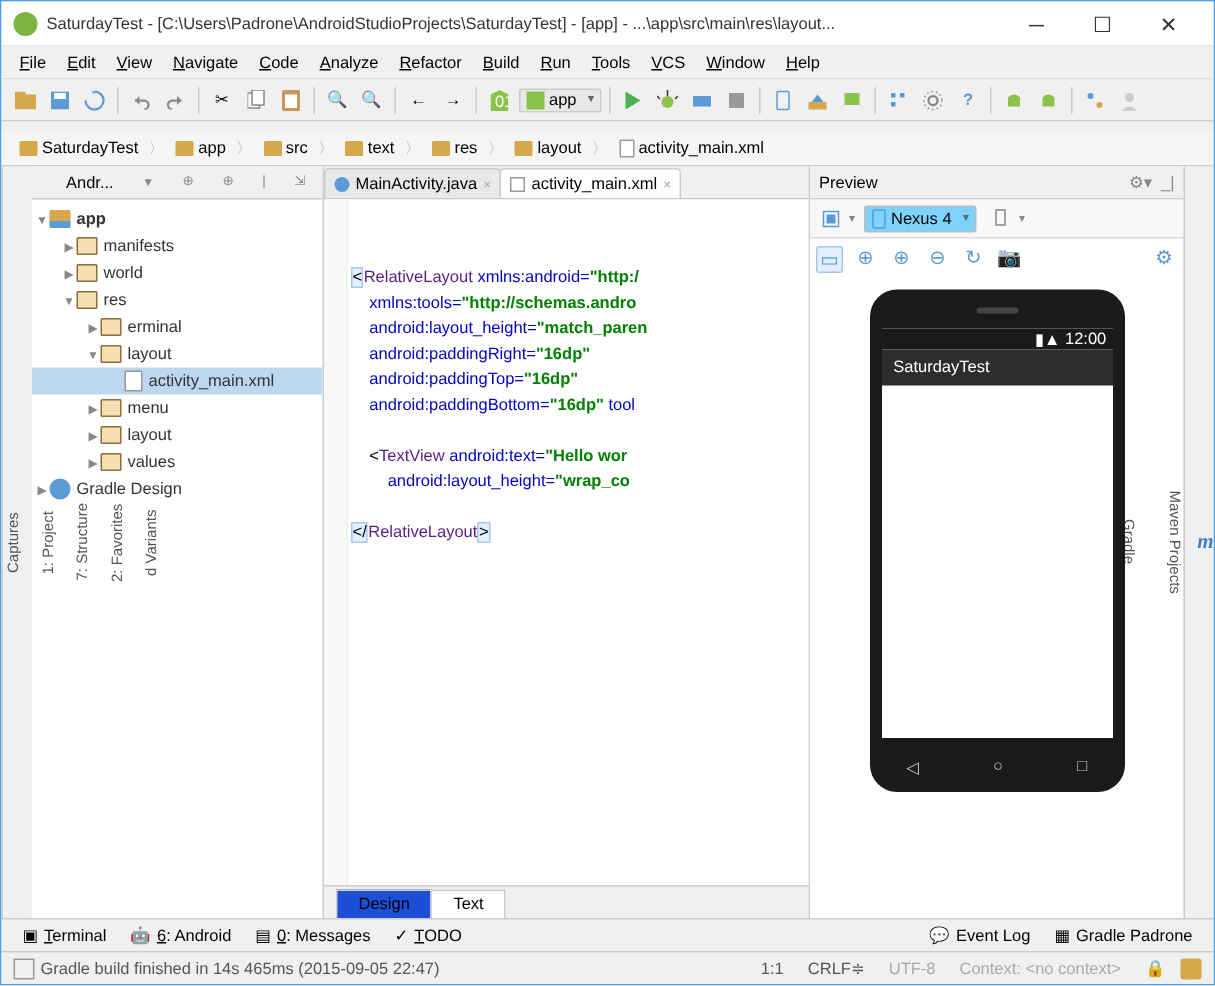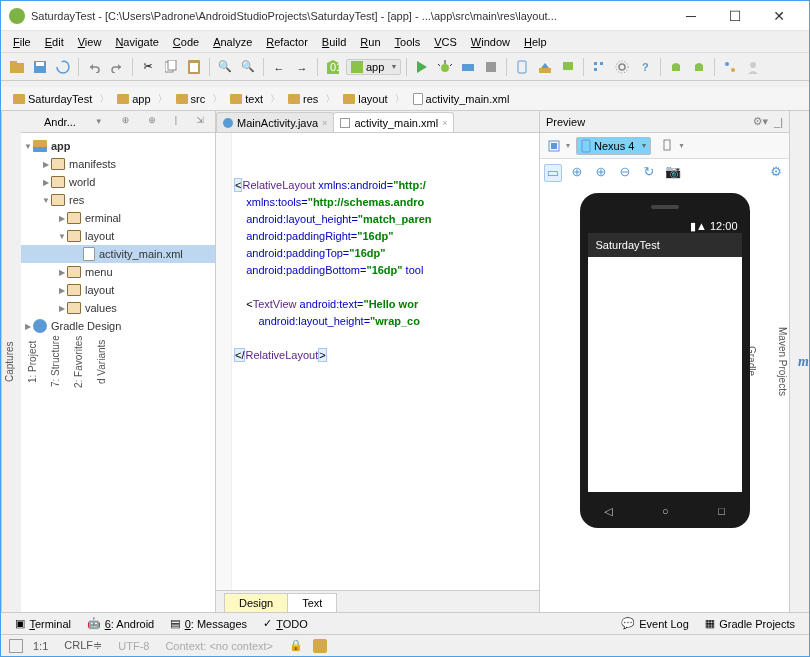--- a/index.html
+++ b/index.html
@@ -62,7 +62,7 @@
 .av { color:#008000; font-weight:bold; }
 .hl { background:#e3f0ff; border:1px solid #a8c8f0; }
 .bottom-tabs { height:22px; background:#f0f0f0; border-top:1px solid #ccc; display:flex; align-items:flex-end; padding-left:8px; }
-.btab { padding:3px 14px; border:1px solid #ccc; background:#fef9c3; border-bottom:none; margin-right:-1px; }
+.btab { padding:3px 14px; border:1px solid #ccc; background:#1d4ed8; border-bottom:none; margin-right:-1px; }
 .btab.active { background:#fff; }
 .preview { width:250px; background:#fff; border-left:1px solid #ccc; display:flex; flex-direction:column; }
 .pv-head { height:22px; background:#f0f0f0; border-bottom:1px solid #ccc; display:flex; align-items:center; padding:0 6px; }

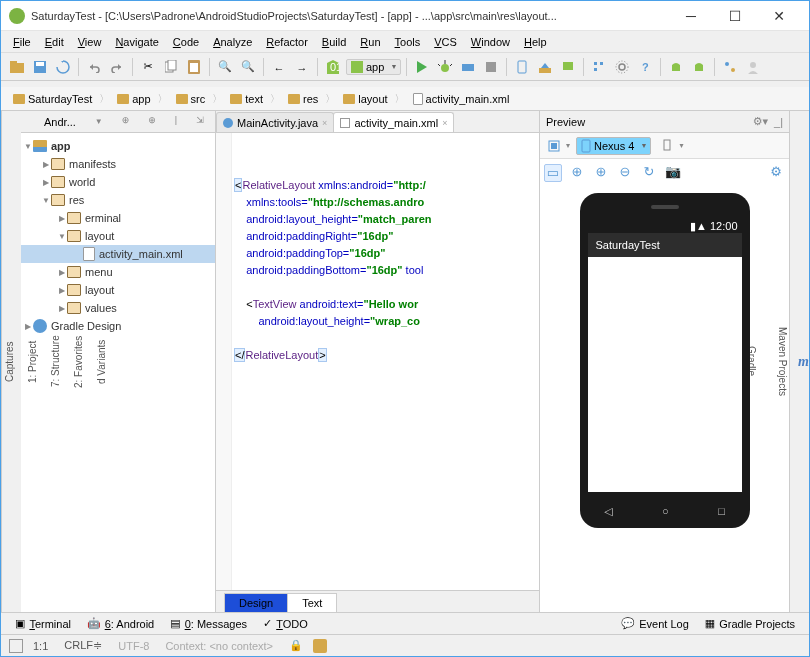--- a/index.html
+++ b/index.html
@@ -492,7 +492,7 @@
         </div>
         <div class="twbtn">
           <span style="font-size:11px">▦</span>
-          <span>Gradle Projects</span>
+          <span>Gradle Padrone</span>
         </div>
       </div>
   </div>

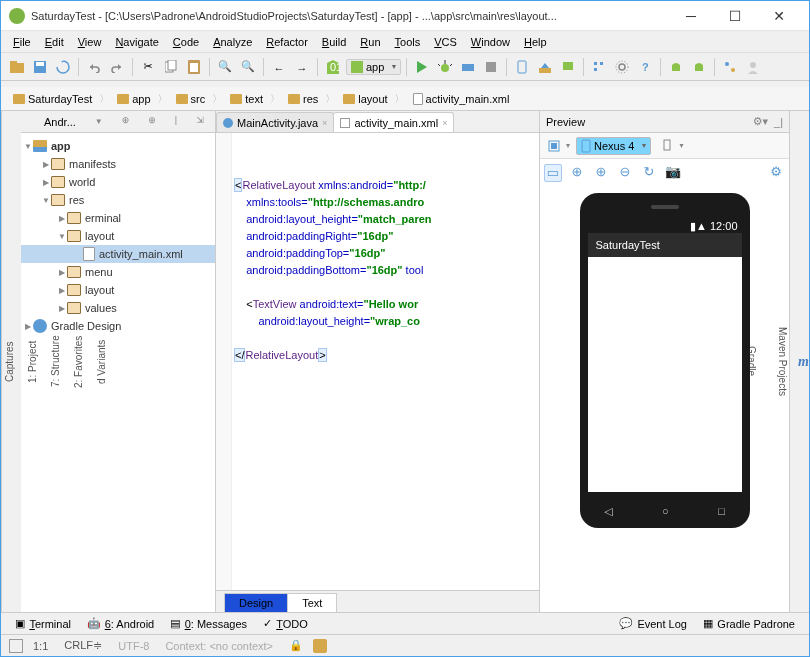--- a/index.html
+++ b/index.html
@@ -499,6 +499,7 @@
 
   <div class="status">
     <div style="width:14px;height:14px;border:1px solid #999"></div>
+    <span style="flex:1">Gradle build finished in 14s 465ms (2015-09-05 22:47)</span>
     <span class="box">1:1</span>
     <span class="box"><span>CRLF</span>≑</span>
     <span class="box" style="color:#aaa">UTF-8</span>

